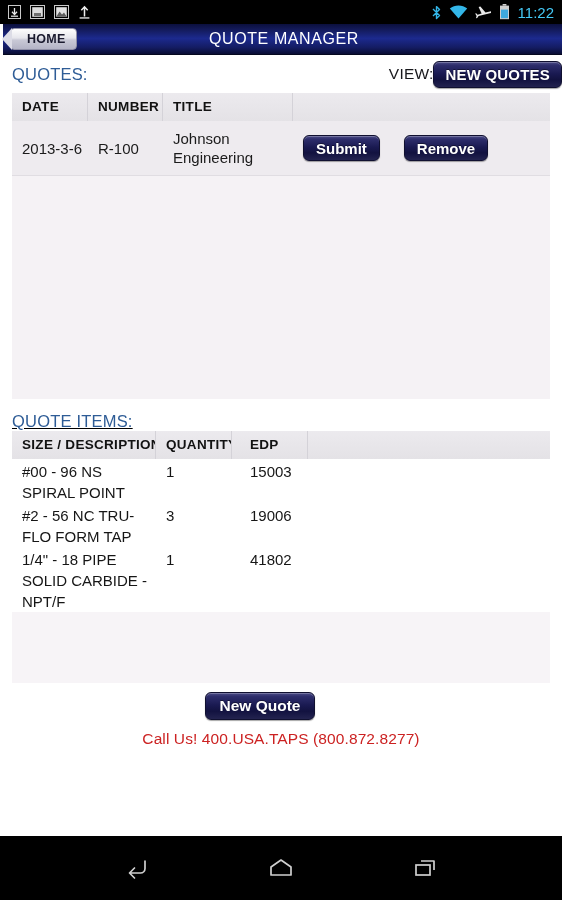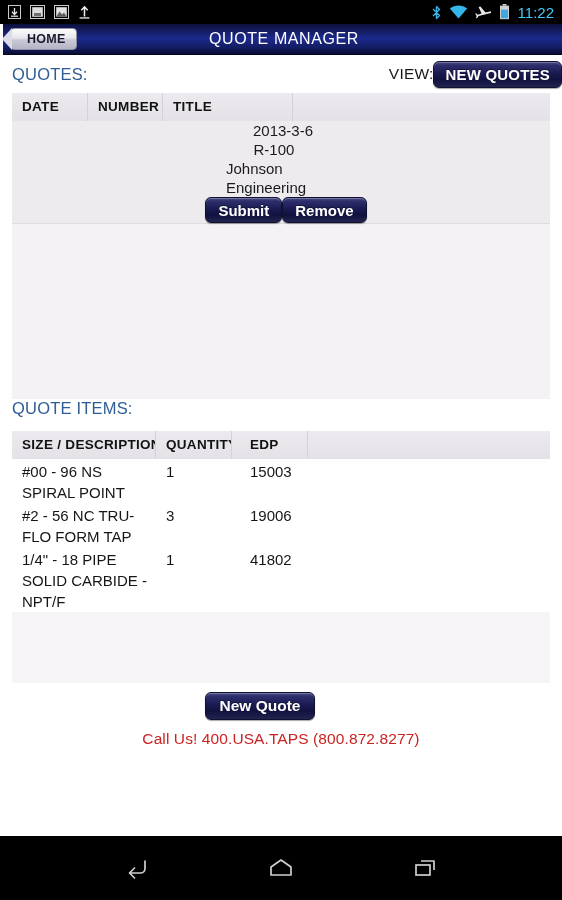--- a/index.html
+++ b/index.html
@@ -187,7 +187,6 @@
     min-height: 55px;
     border-bottom: 1px solid #e0dde2;
     background: #eeebef;
-    flex-direction: column;
   }
   .qcell {
     font-size: 15px;

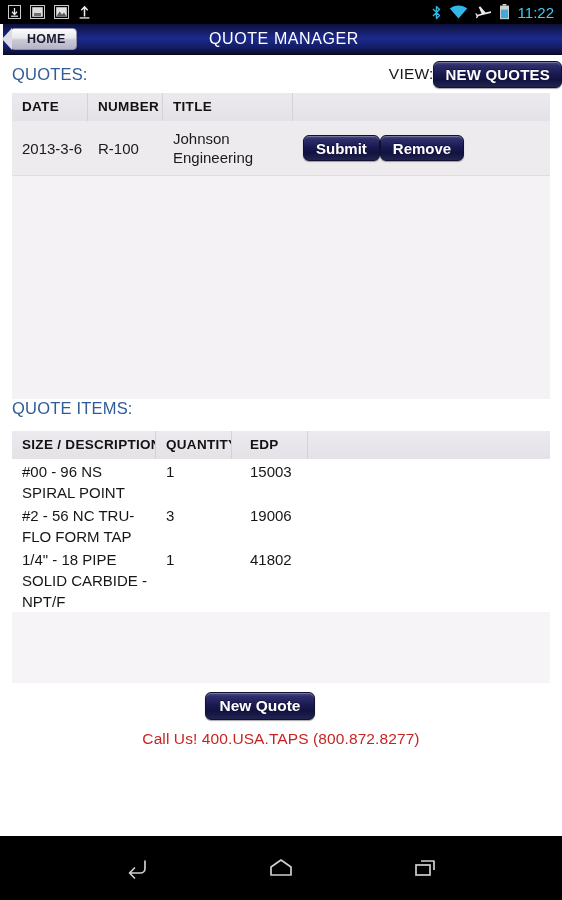--- a/index.html
+++ b/index.html
@@ -198,7 +198,7 @@
     flex: 1;
     display: flex;
     align-items: center;
-    gap: 0;
+    gap: 24px;
     padding-left: 10px;
   }
 

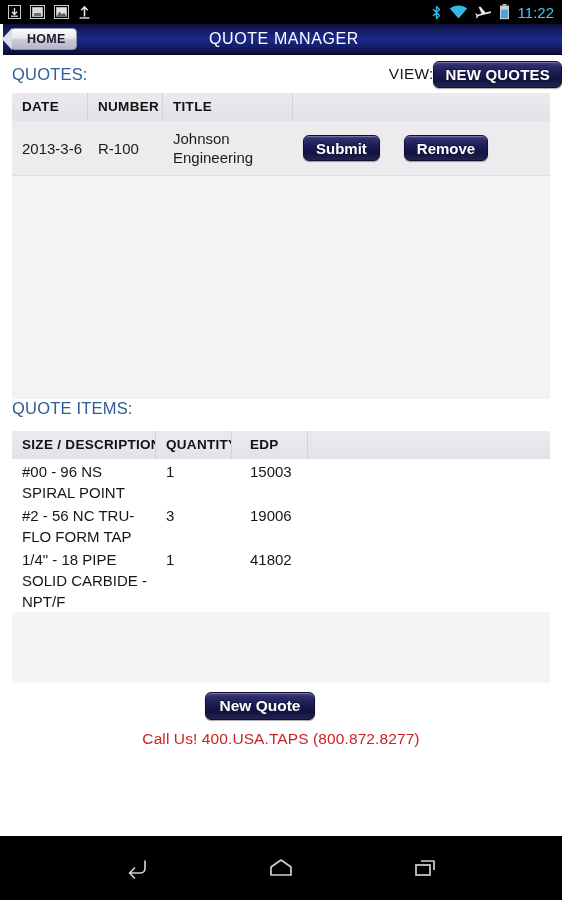--- a/index.html
+++ b/index.html
@@ -358,7 +358,7 @@
       </div>
     </div>
 
-    <div style="height:32px;display:flex;align-items:flex-start;">
+    <div style="height:32px;display:flex;align-items:flex-end;text-decoration:underline;">
       <div class="section-label">QUOTE ITEMS:</div>
     </div>
 

